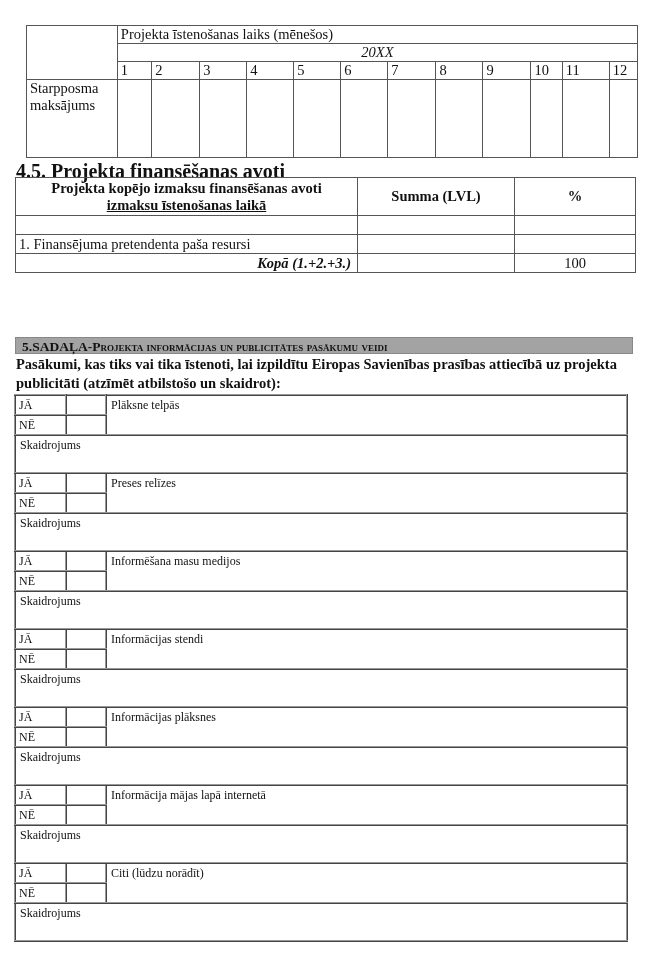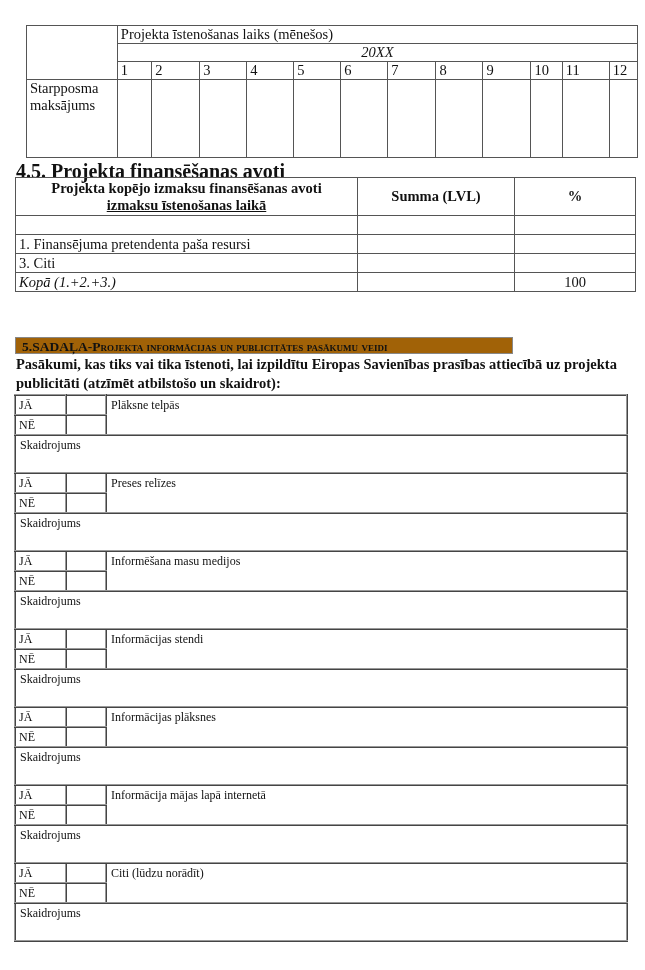--- a/index.html
+++ b/index.html
@@ -108,11 +108,6 @@
         <td></td>
         <td></td>
       </tr>
-      <tr>
-        <td>3. Citi</td>
-        <td></td>
-        <td></td>
-      </tr>
     </tbody>
   <tbody>
       <tr>

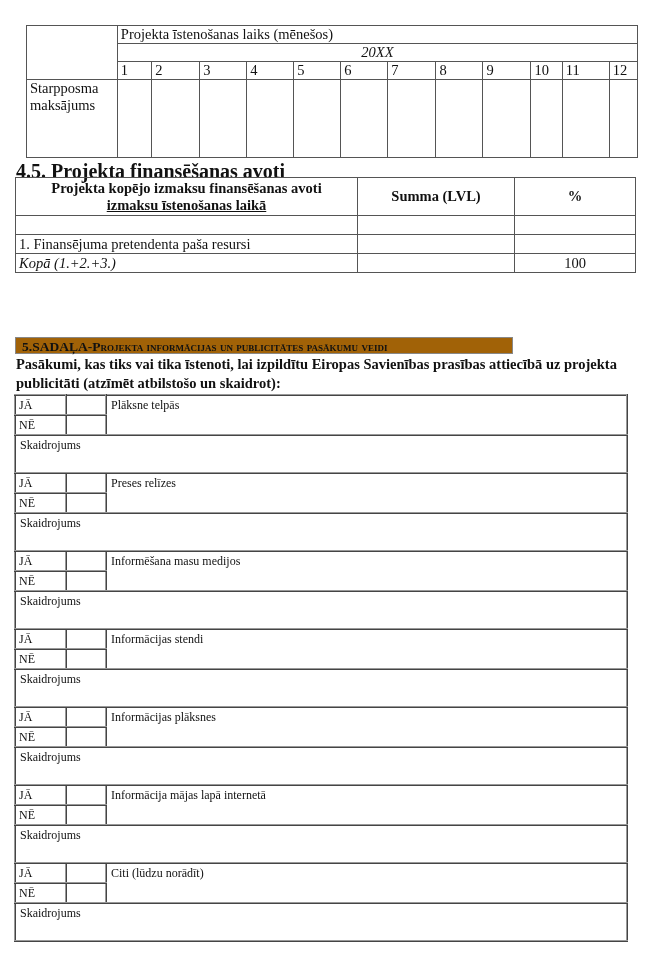--- a/index.html
+++ b/index.html
@@ -24,7 +24,7 @@
   #t2 .u { text-decoration:underline; }
   #t2 .c0 { width:335px; }
   #t2 .c1 { width:150px; }
-  #t2 .tot { text-align:left; font-weight:normal; font-style:italic; padding-right:6px; }
+  #t2 .tot { text-align:right; font-weight:bold; font-style:italic; padding-right:6px; }
   #t2 .cen { text-align:center; }
 
   

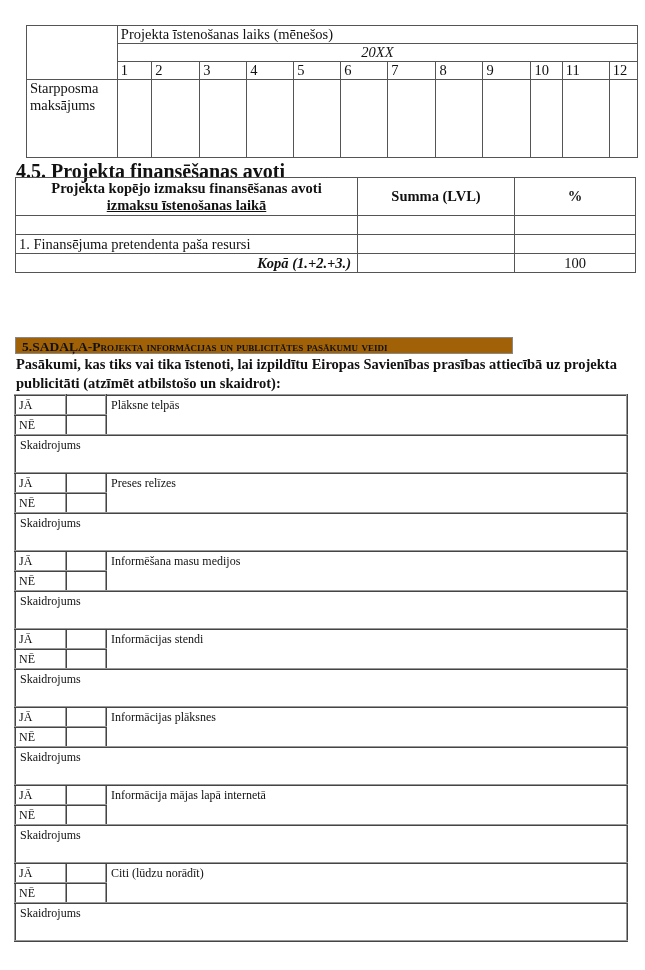--- a/index.html
+++ b/index.html
@@ -28,8 +28,8 @@
   #t2 .cen { text-align:center; }
 
   
-  #sec5 { position:absolute; left:15px; top:337px; width:498px; height:17px;
-          background:#a16207; border:1px solid #888; font-weight:bold; font-size:13.5px;
+  #sec5 { position:absolute; left:15px; top:337px; width:618px; height:17px;
+          background:#a3a3a3; border:1px solid #888; font-weight:bold; font-size:13.5px;
           line-height:17px; padding-left:6px; box-sizing:border-box; }
   #sec5 .sc { font-variant:small-caps; }
   #intro { position:absolute; left:16px; top:355px; width:625px; font-weight:bold;

